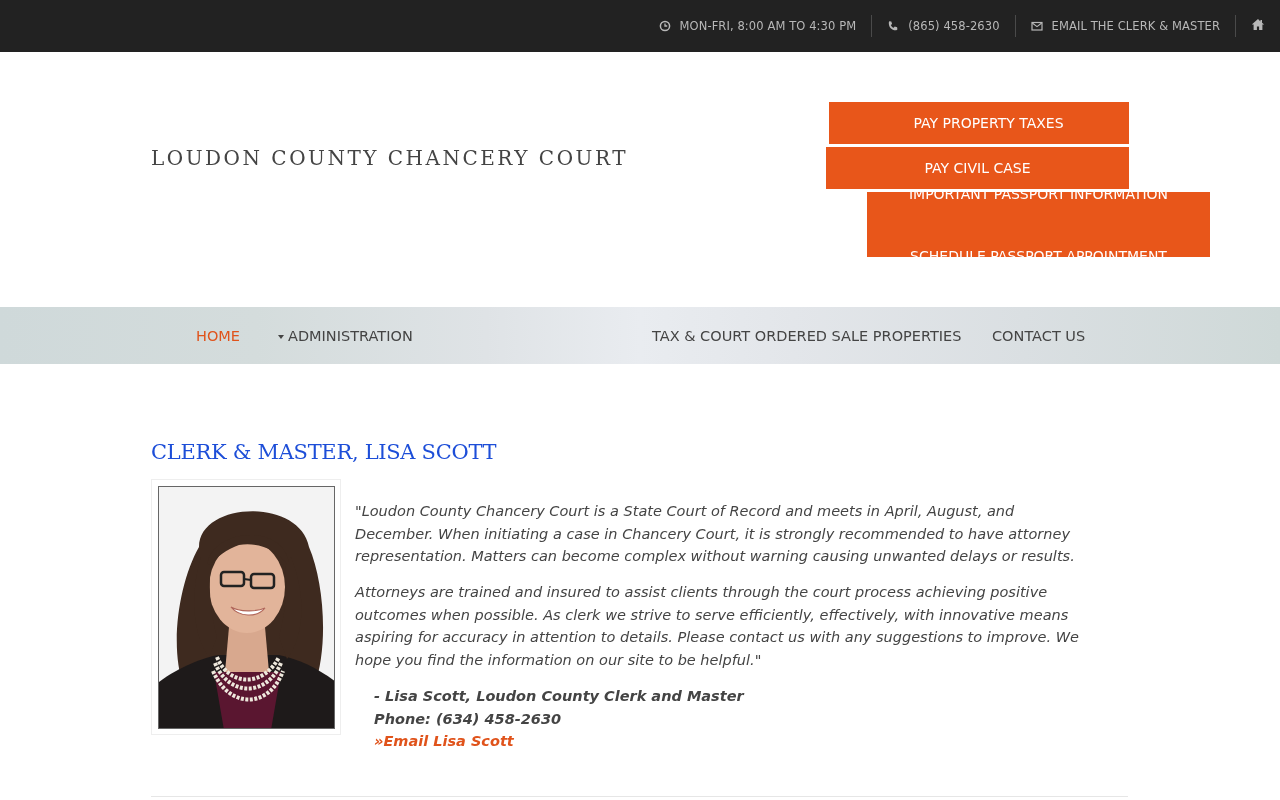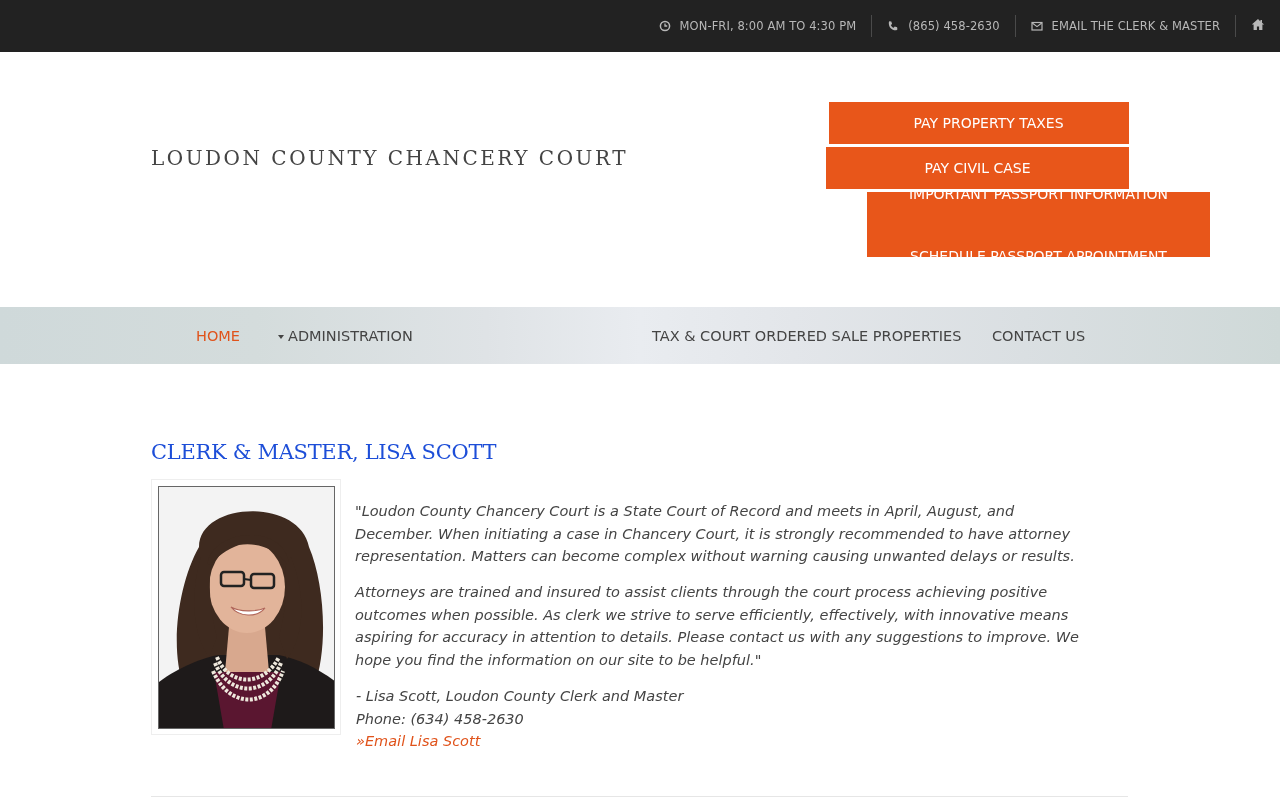--- a/index.html
+++ b/index.html
@@ -38,7 +38,7 @@
   .quote { position: absolute; left: 355px; width: 740px; font-style: italic; font-size: 14.5px; line-height: 22.6px; color: #444; }
   .q1 { top: 500px; }
   .q2 { top: 581px; }
-  .sig { position: absolute; left: 356px; top: 685px; font-style: italic; font-size: 14.5px; line-height: 22.6px; color: #444; }
+  .sig { position: absolute; left: 374px; top: 685px; font-style: italic; font-size: 14.5px; line-height: 22.6px; color: #444; font-weight: bold; }
   .email-link { color: #e0531b; cursor: pointer; text-decoration: none; }
   .divider { position: absolute; left: 151px; top: 796px; width: 977px; height: 1px; background: #e6e6e6; }
 </style>

